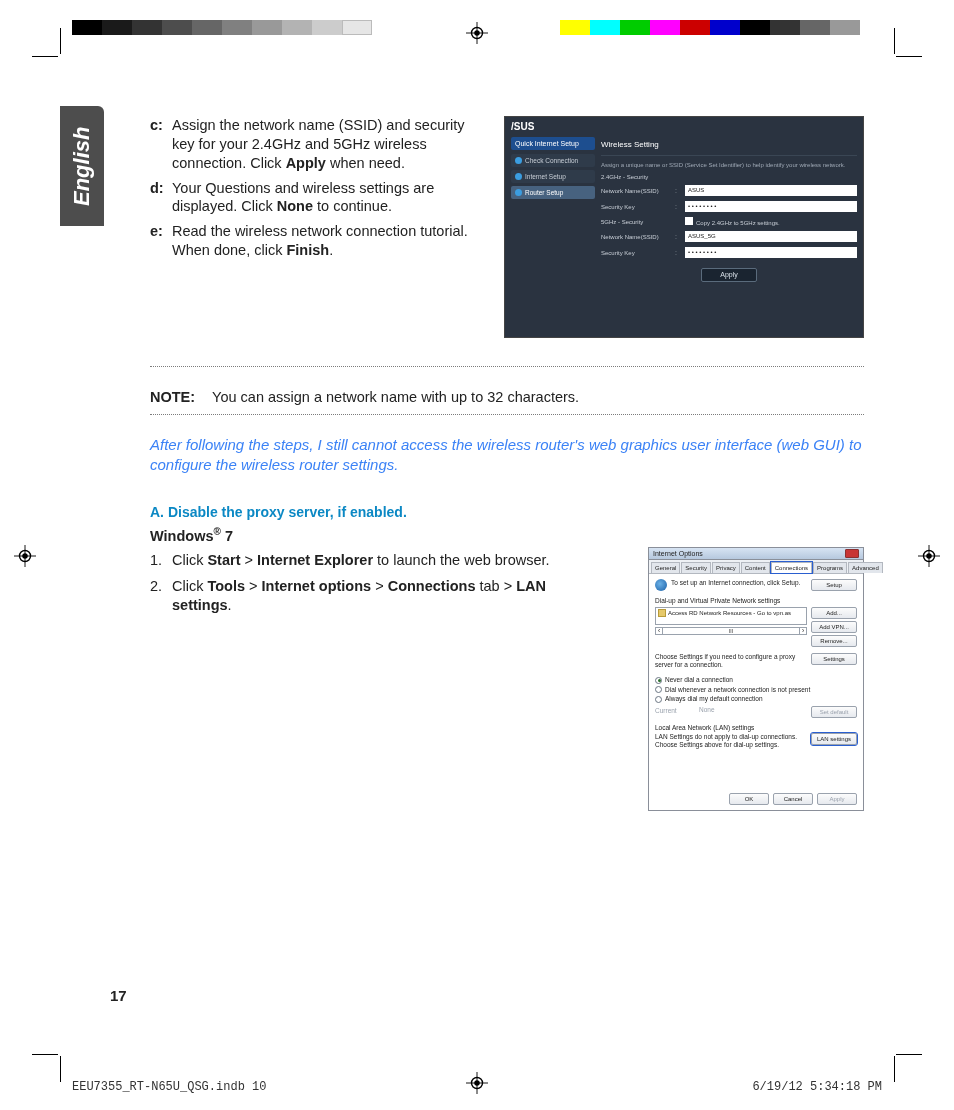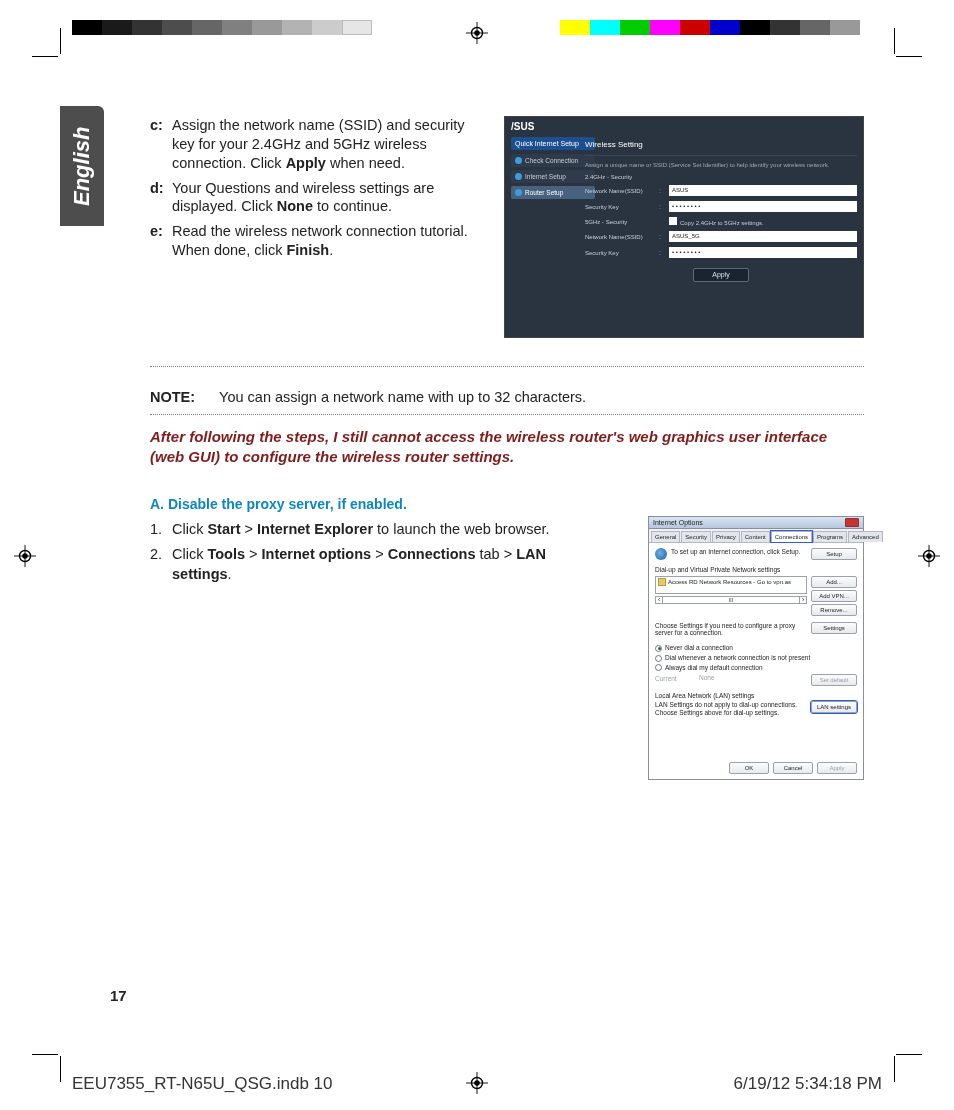--- a/index.html
+++ b/index.html
@@ -78,7 +78,7 @@
   .shot1 .sidebar .itm { background:#2f3b4a; color:#c8ced6; font-size:6.5px; padding:3px 4px; border-radius:2px; margin-bottom:3px; display:flex; gap:3px; align-items:center; }
   .shot1 .sidebar .itm.active { background:#47627f; color:#fff; }
   .shot1 .dot { width:7px; height:7px; border-radius:50%; background:#3b9de0; display:inline-block; }
-  .shot1 .panel { position:absolute; top:20px; left:80px; right:6px; }
+  .shot1 .panel { position:absolute; top:20px; left:96px; right:6px; }
   .shot1 .panel .title { color:#fff; font-size:8px; padding:3px 0 6px; border-bottom:1px solid #3a4654; margin-bottom:6px;}
   .shot1 .hint { font-size:6px; color:#9fa9b5; margin-bottom:6px; }
   .shot1 .frow { display:flex; align-items:center; margin-bottom:5px; gap:4px; }

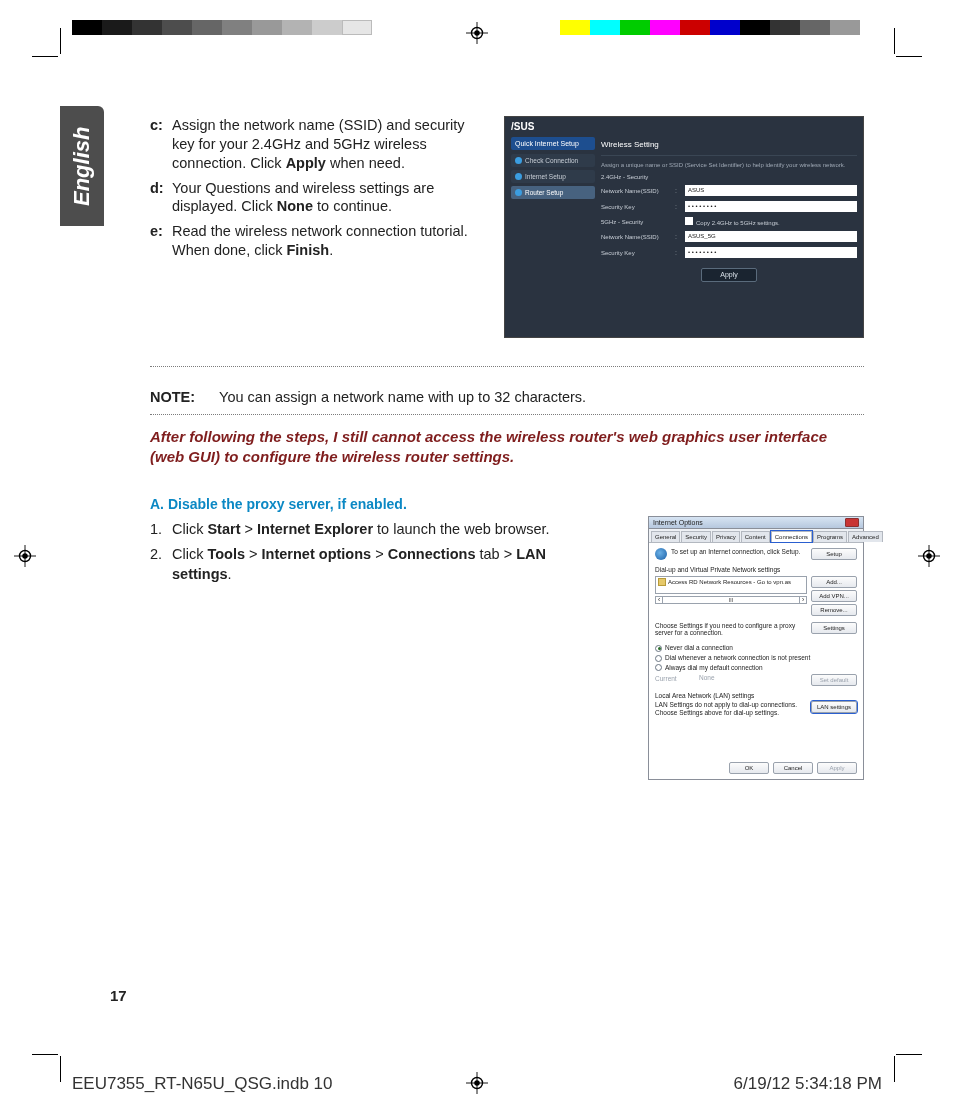--- a/index.html
+++ b/index.html
@@ -92,7 +92,7 @@
 
   .note-block { margin-top: 28px; }
   .dotrule { border: none; border-top: 1.5px dotted #7c7c7c; margin: 3px 0; }
-  .note-line { display:flex; gap:24px; font-size:14.5px; padding: 6px 0; margin-top: 16px; }
+  .note-line { display:flex; gap:17px; font-size:14.5px; padding: 6px 0; margin-top: 16px; }
   .note-line .nh { font-weight:700; }
 
   h2.faq {

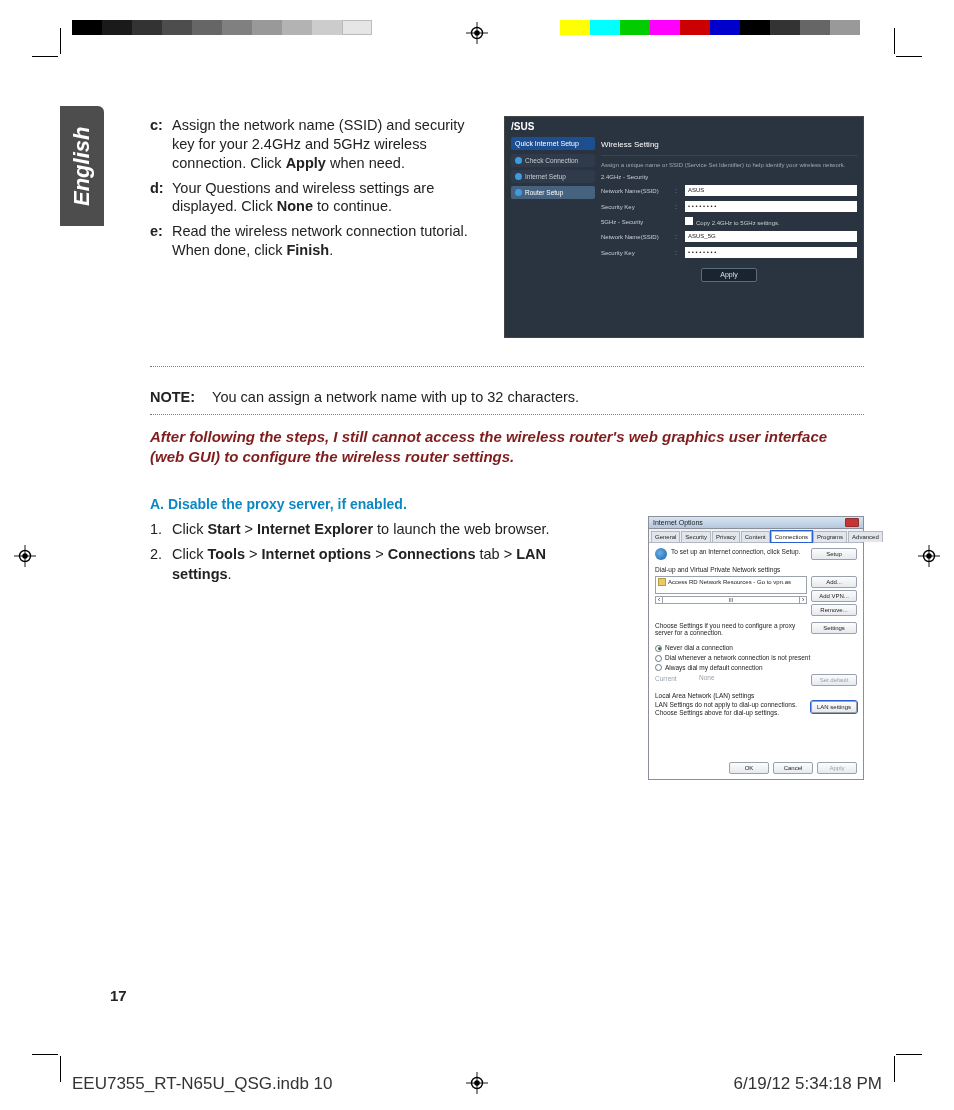--- a/index.html
+++ b/index.html
@@ -103,11 +103,11 @@
     text-shadow: 1px 1px 0 #cfd6dc;
   }
   .faq-q {
-    margin-top: 12px;
+    margin-top: 20px;
     font-size: 15px;
-    font-weight: 700;
+    font-weight: 400;
     font-style: italic;
-    color: #7f1d1d;
+    color: #3b82f6;
     line-height: 1.35;
   }
   .faq-a {

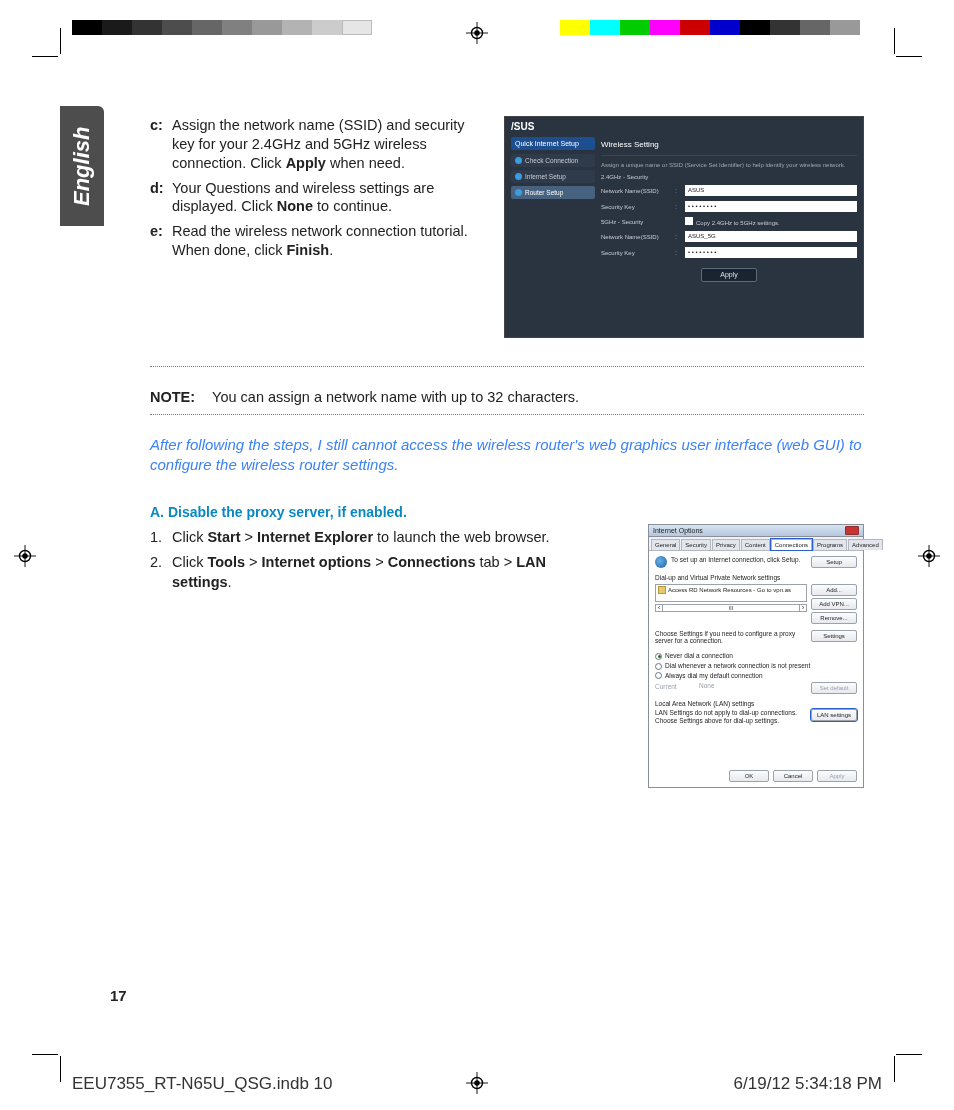--- a/index.html
+++ b/index.html
@@ -304,6 +304,7 @@
 
     <div class="faq-q">After following the steps, I still cannot access the wireless router's web graphics user interface (web GUI) to configure the wireless router settings.</div>
     <div class="faq-a">A.   Disable the proxy server, if enabled.</div>
+    <div class="os"><span>Windows</span><sup>®</sup><span> 7</span></div>
 
     <div class="numlist">
       <div class="nrow">

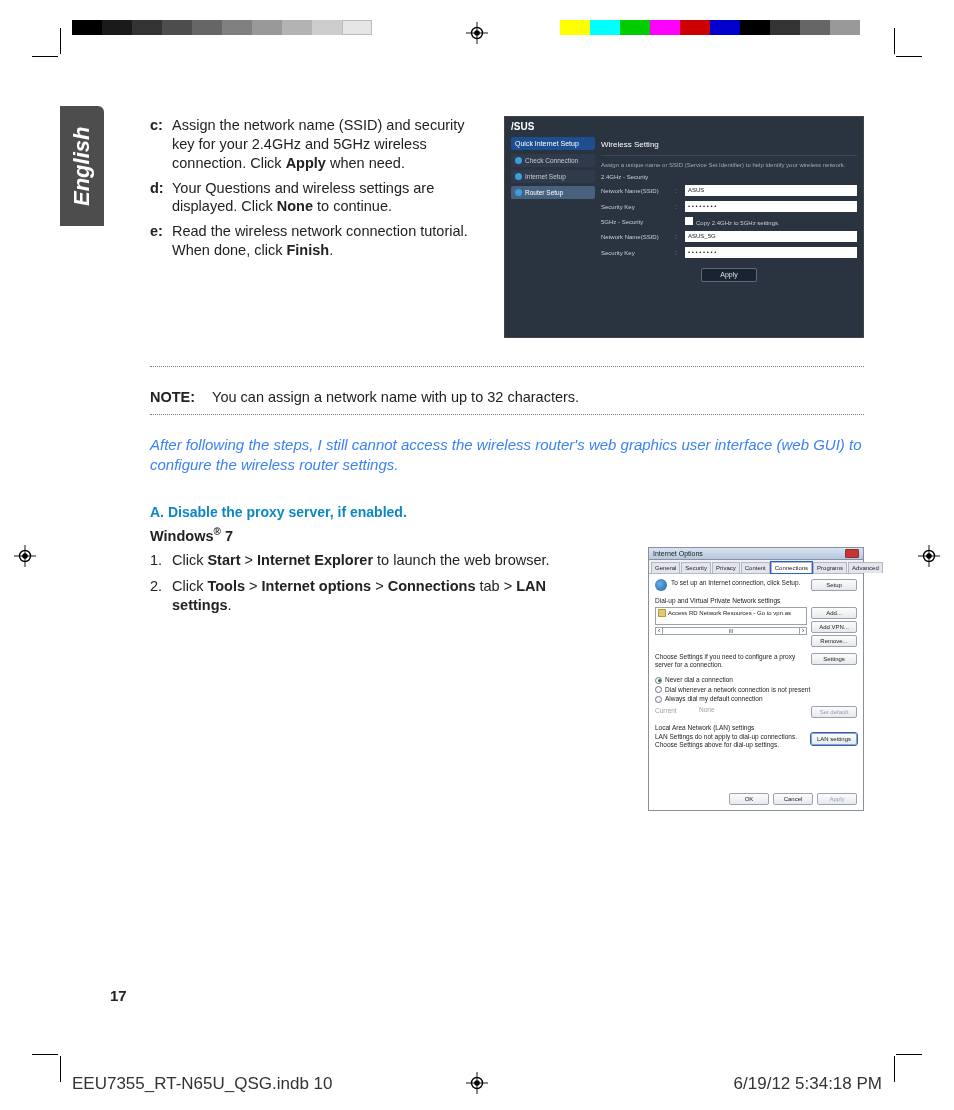--- a/index.html
+++ b/index.html
@@ -154,7 +154,7 @@
 
   .pagenum { position:absolute; left:50px; bottom:50px; font-weight:700; font-size:15px; }
 
-  .slug { position:absolute; left:72px; bottom:16px; right:72px; display:flex; justify-content:space-between; font-size:17px; color:#333; }
+  .slug { position:absolute; left:72px; bottom:16px; right:72px; display:flex; justify-content:space-between; font-size:12px; color:#333;font-family:Liberation Mono, monospace; }
 
   b { font-weight:700; }
 </style>

